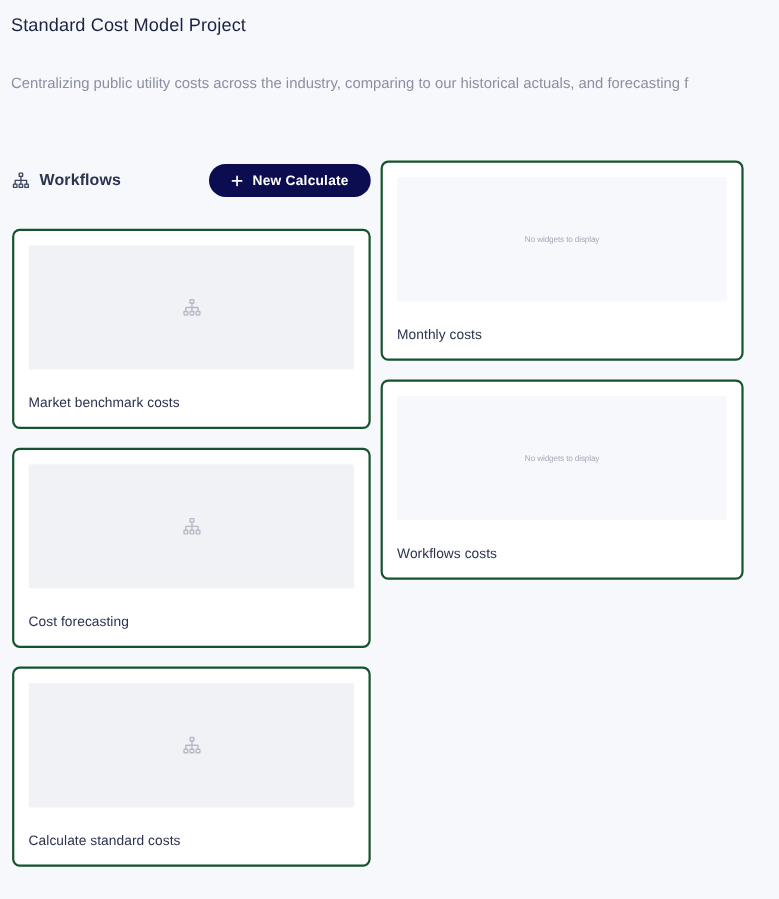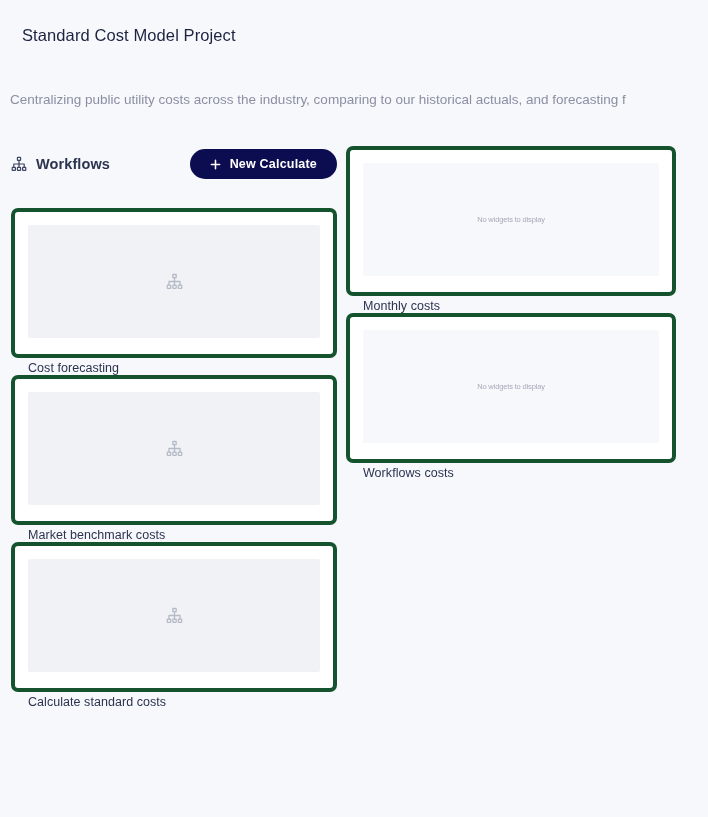--- a/index.html
+++ b/index.html
@@ -34,7 +34,7 @@
     color: #1c2340;
     letter-spacing: 0.1px;
     line-height: 22px;
-    margin: 12px;
+    margin: 0;
     white-space: nowrap;
   }
   .page-subtitle {

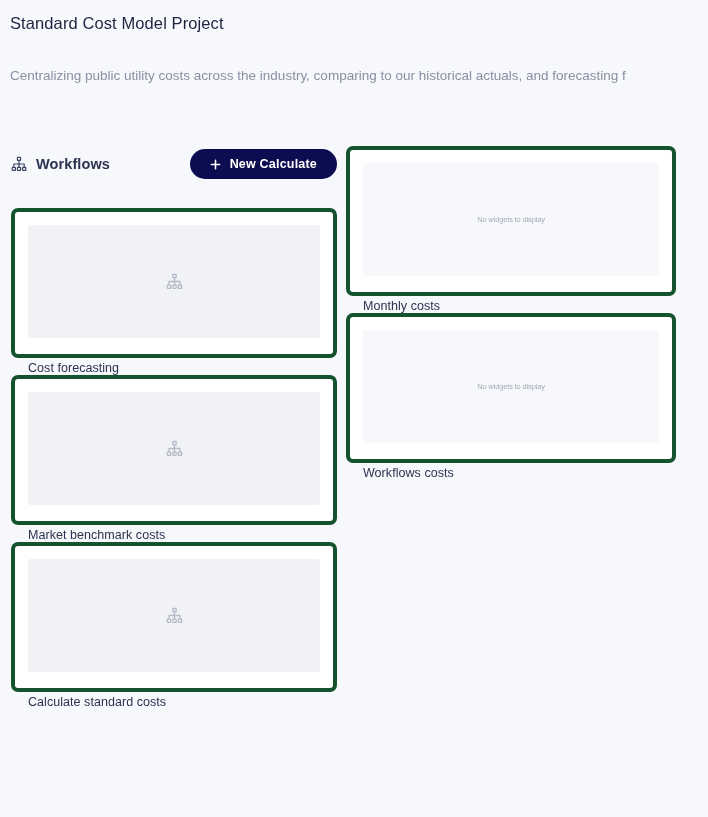--- a/index.html
+++ b/index.html
@@ -127,10 +127,10 @@
   }
   .card {
     background: #ffffff;
-    border: 4px solid #14532d;
+    border: 2px solid #14532d;
     border-radius: 7px;
     padding: 13px 13px 0 13px;
-    height: 150px;
+    height: 182px;
     cursor: pointer;
   }
   .card-thumb {

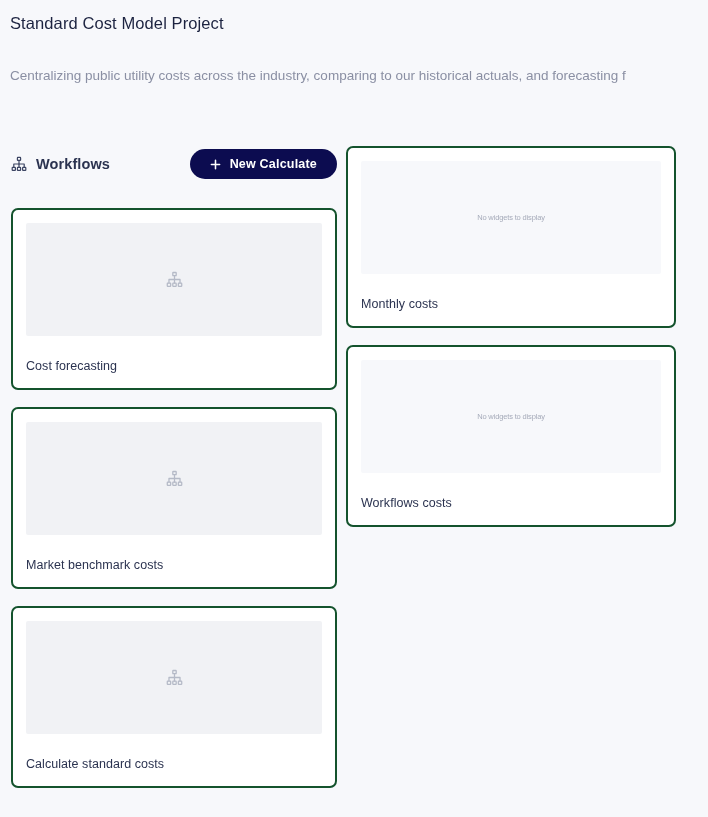--- a/index.html
+++ b/index.html
@@ -220,7 +220,7 @@
               </svg>
             </span>
           </div>
-          <div class="card-title">Cost forecasting</div>
+          <div class="card-title">Market benchmark costs</div>
         </div>
 
         <div class="card">
@@ -237,7 +237,7 @@
               </svg>
             </span>
           </div>
-          <div class="card-title">Market benchmark costs</div>
+          <div class="card-title">Cost forecasting</div>
         </div>
 
         <div class="card">

